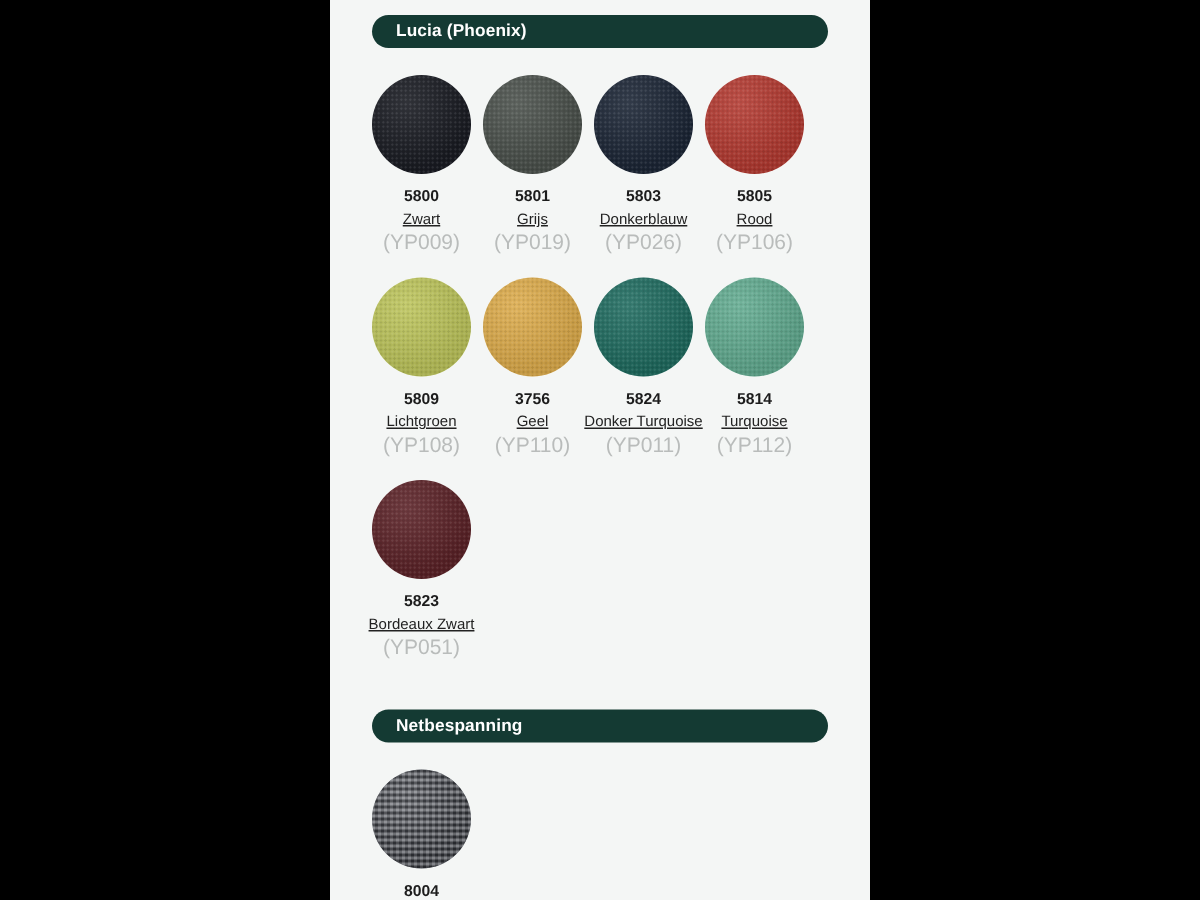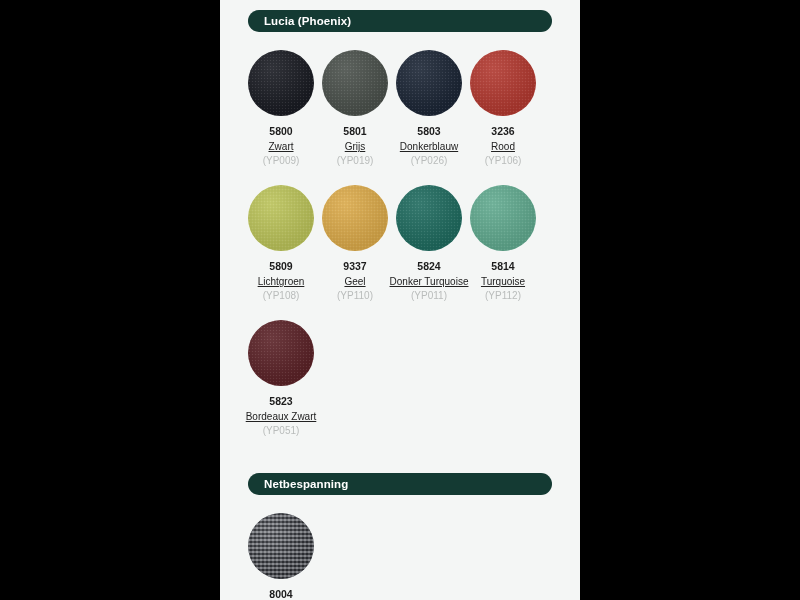--- a/index.html
+++ b/index.html
@@ -162,7 +162,7 @@
             <div class="tex"></div>
             <div class="shade"></div>
           </div>
-          <div class="swatch-code">3236</div>
+          <div class="swatch-code">5805</div>
           <div class="swatch-name">Rood</div>
           <div class="swatch-alt">(YP106)</div>
         </div>

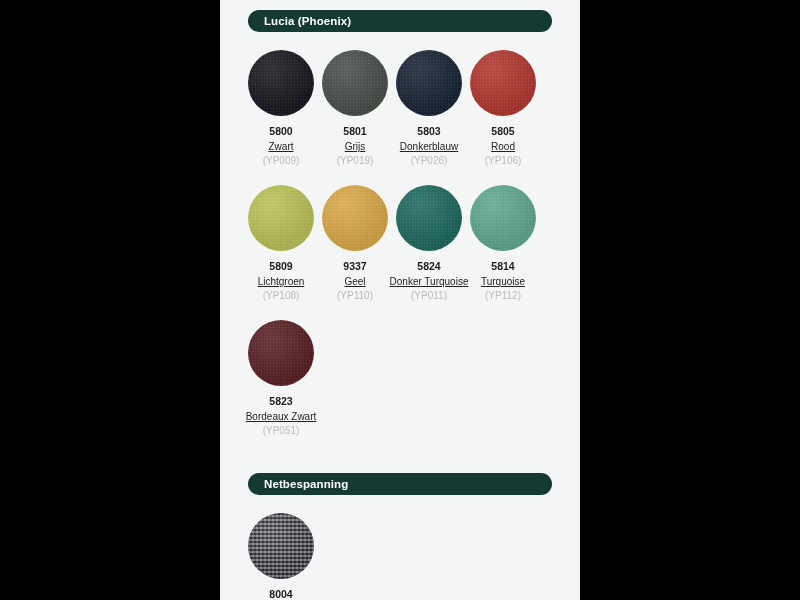--- a/index.html
+++ b/index.html
@@ -110,7 +110,7 @@
   }
   .swatch-alt {
     margin-top: 2px;
-    font-size: 10px;
+    font-size: 14px;
     color: #b9bcbb;
     line-height: 12px;
     text-align: right;

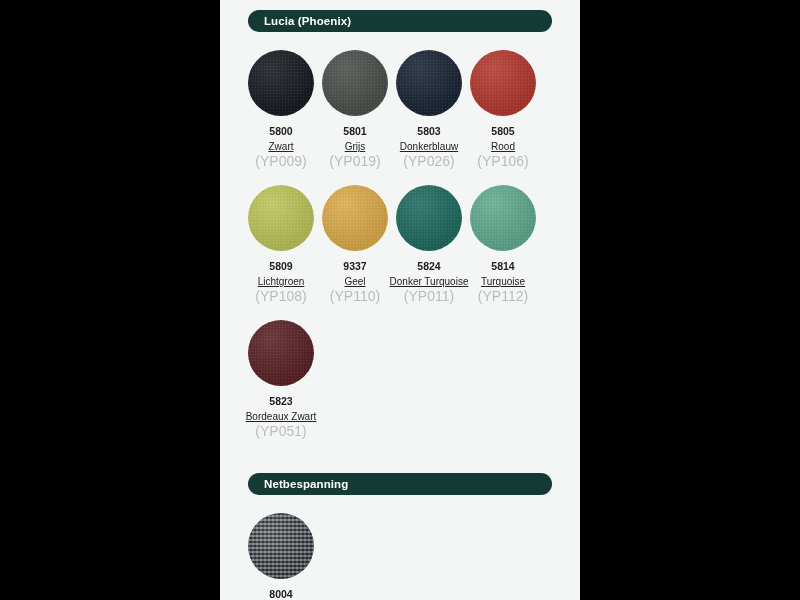--- a/index.html
+++ b/index.html
@@ -182,7 +182,7 @@
             <div class="tex"></div>
             <div class="shade"></div>
           </div>
-          <div class="swatch-code">9337</div>
+          <div class="swatch-code">3756</div>
           <div class="swatch-name">Geel</div>
           <div class="swatch-alt">(YP110)</div>
         </div>

